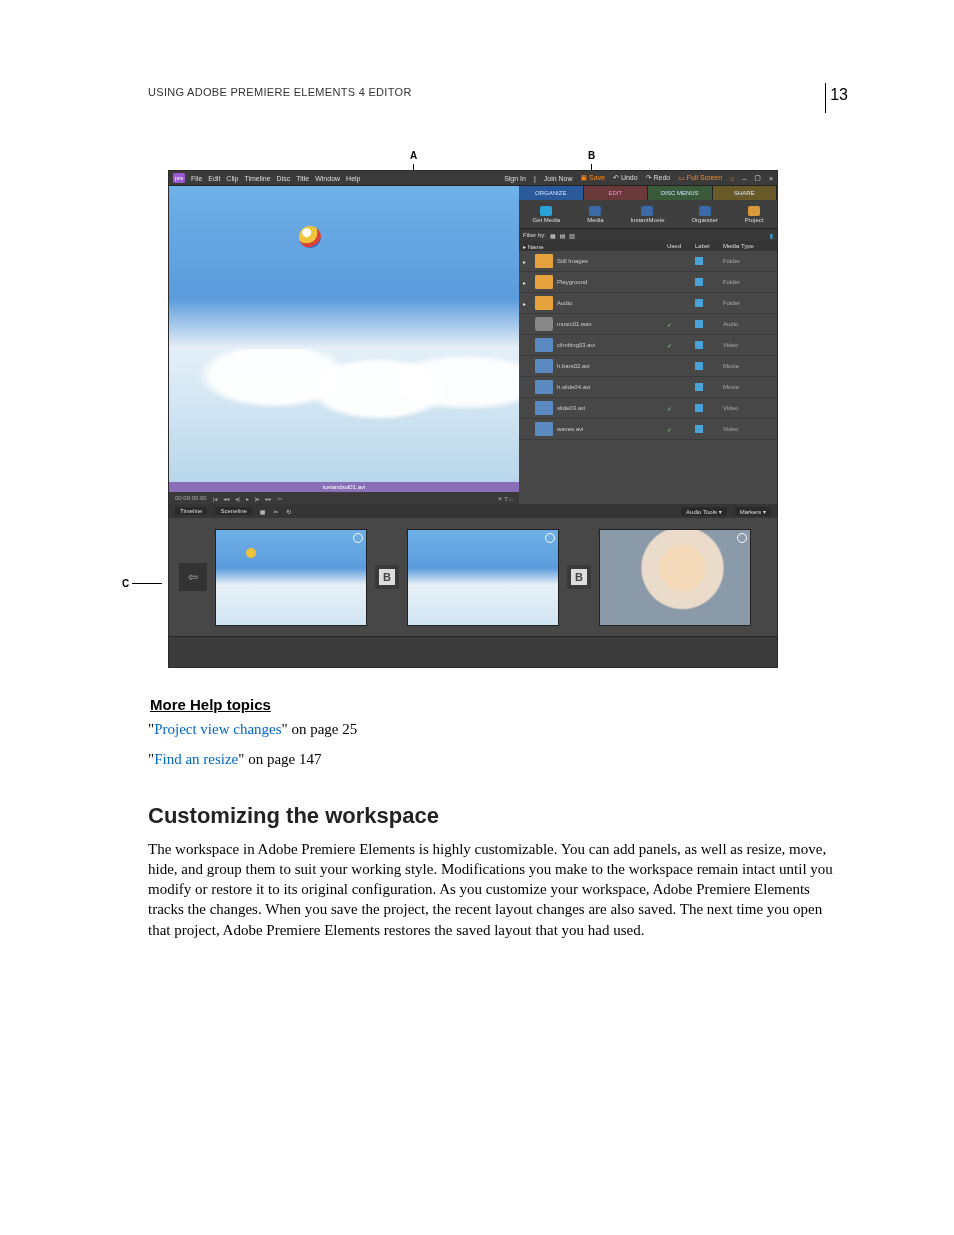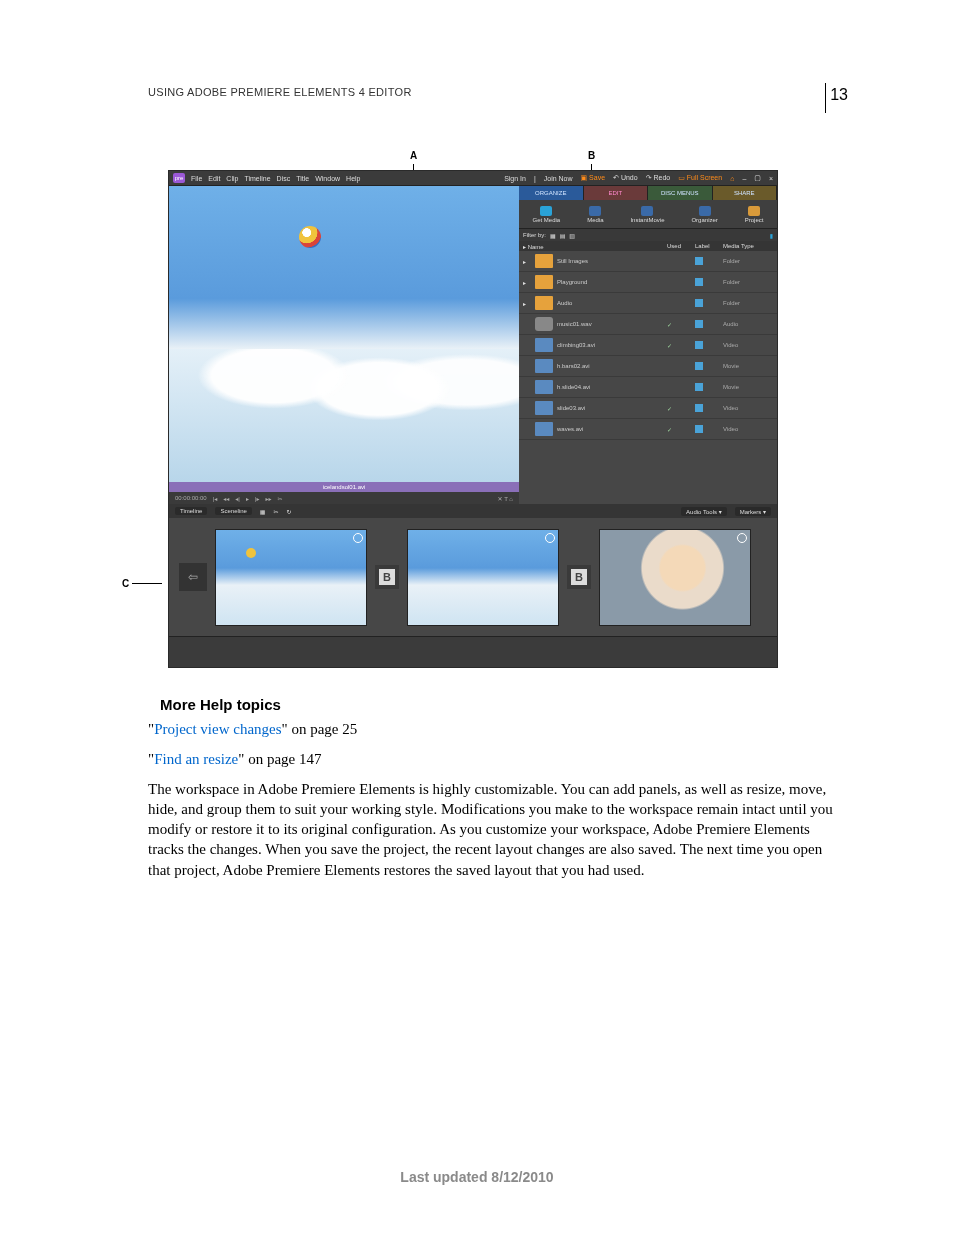--- a/index.html
+++ b/index.html
@@ -67,7 +67,7 @@
   
   .caption{margin:8px 0 0 20px;font-style:italic;font-size:12.5px;font-family:"Minion Pro","Times New Roman",serif;color:#333;}
   .caption .k{font-weight:700;font-style:italic;}
-  .h3{font-family:"Myriad Pro",Arial,sans-serif;font-weight:700;font-size:15px;margin:28px 0 6px 12px;}
+  .h3{font-family:"Myriad Pro",Arial,sans-serif;font-weight:700;font-size:15px;margin:28px 0 6px 2px;text-decoration:underline;}
   .body{font-size:15px;line-height:1.34;margin:0 0 10px 0;}
   .lnk{color:#0066cc;}
   .h2{font-family:"Myriad Pro",Arial,sans-serif;font-weight:700;font-size:22px;margin:34px 0 10px 0;color:#222;}

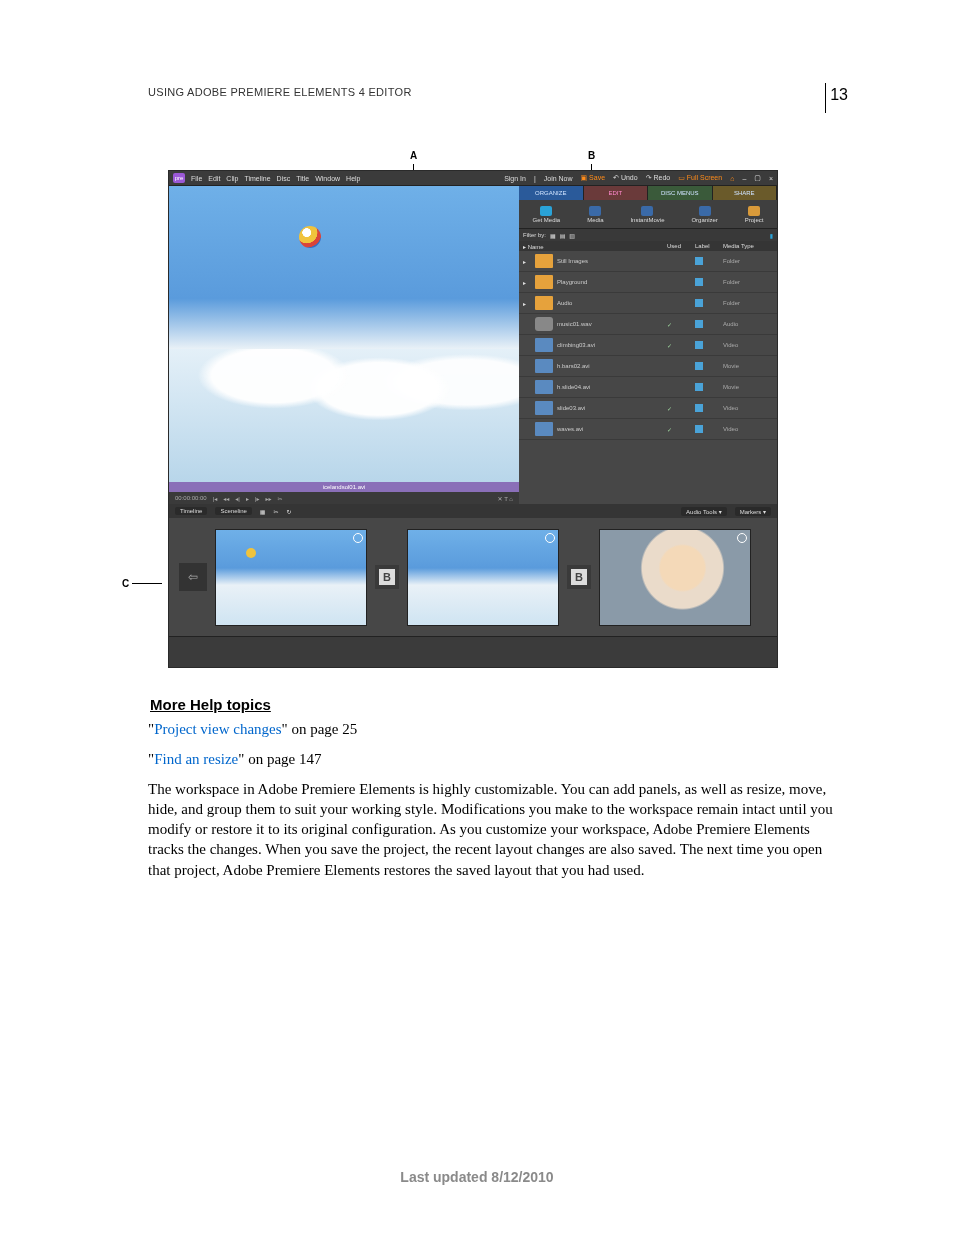--- a/index.html
+++ b/index.html
@@ -303,6 +303,7 @@
     <span>"</span><span class="lnk">Find an resize</span><span>" on page 147</span>
   </p>
 
+  <div class="h2">Customizing the workspace</div>
   <p class="body">The workspace in Adobe Premiere Elements is highly customizable. You can add panels, as well as resize, move, hide, and group them to suit your working style. Modifications you make to the workspace remain intact until you modify or restore it to its original configuration. As you customize your workspace, Adobe Premiere Elements tracks the changes. When you save the project, the recent layout changes are also saved. The next time you open that project, Adobe Premiere Elements restores the saved layout that you had used.</p>
 
   <div class="footer">Last updated 8/12/2010</div>

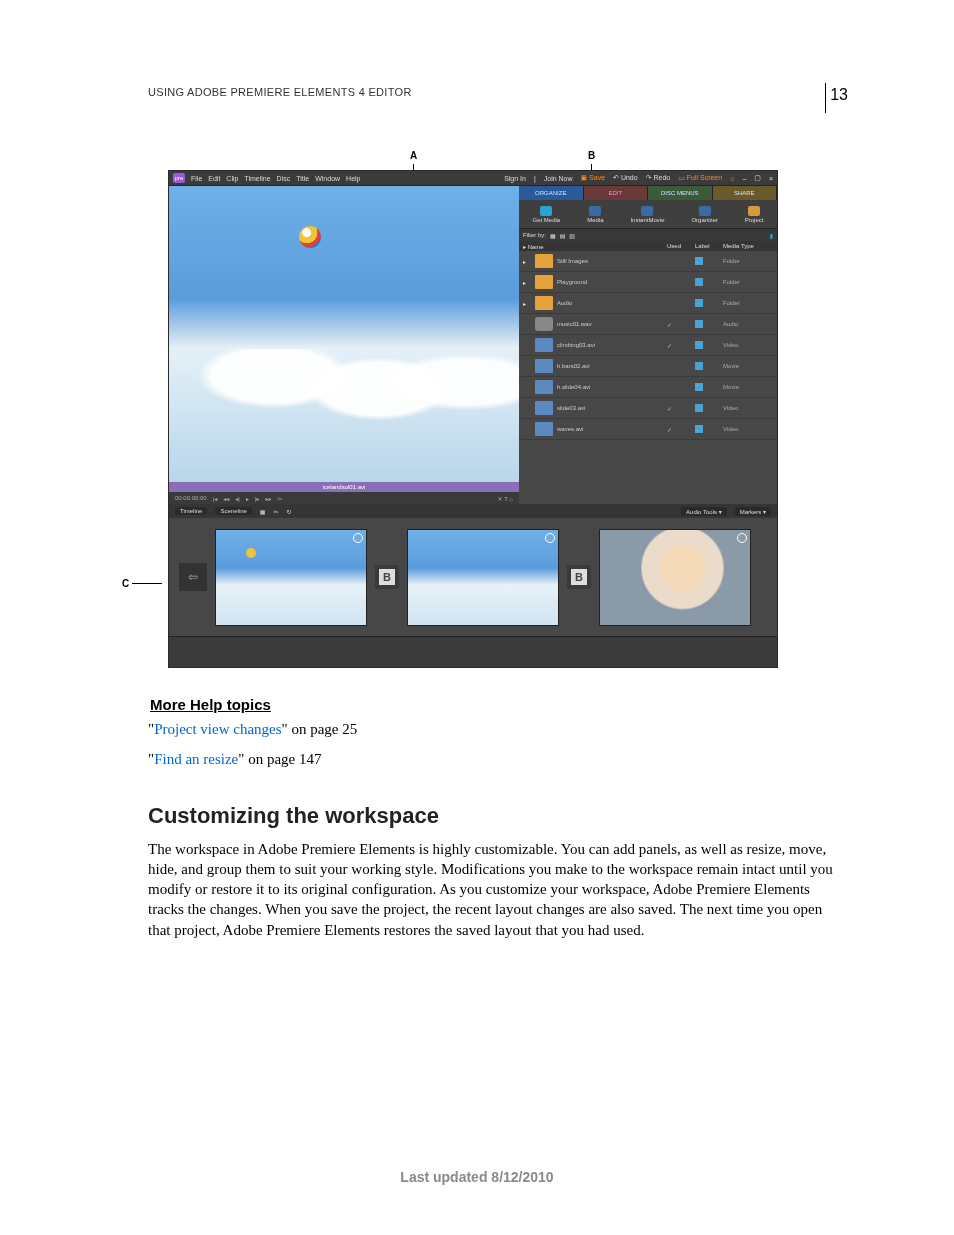--- a/index.html
+++ b/index.html
@@ -306,7 +306,6 @@
   <div class="h2">Customizing the workspace</div>
   <p class="body">The workspace in Adobe Premiere Elements is highly customizable. You can add panels, as well as resize, move, hide, and group them to suit your working style. Modifications you make to the workspace remain intact until you modify or restore it to its original configuration. As you customize your workspace, Adobe Premiere Elements tracks the changes. When you save the project, the recent layout changes are also saved. The next time you open that project, Adobe Premiere Elements restores the saved layout that you had used.</p>
 
-  <div class="footer">Last updated 8/12/2010</div>
 </div>
 
 </body></html>

